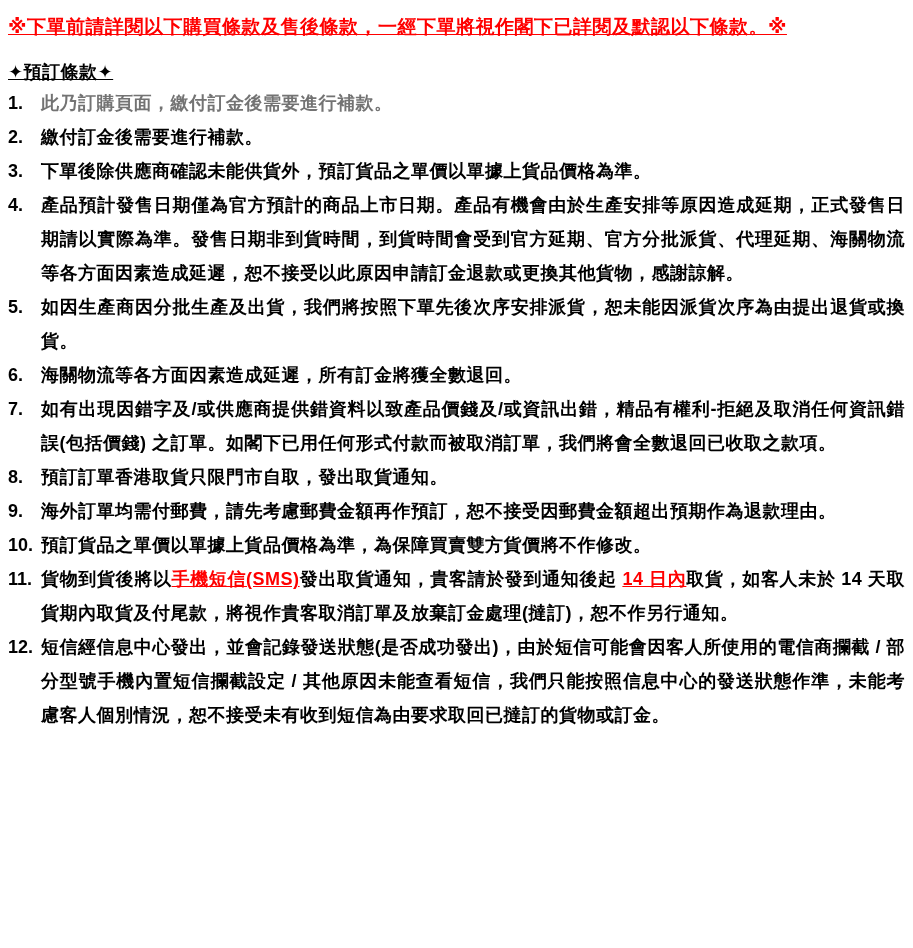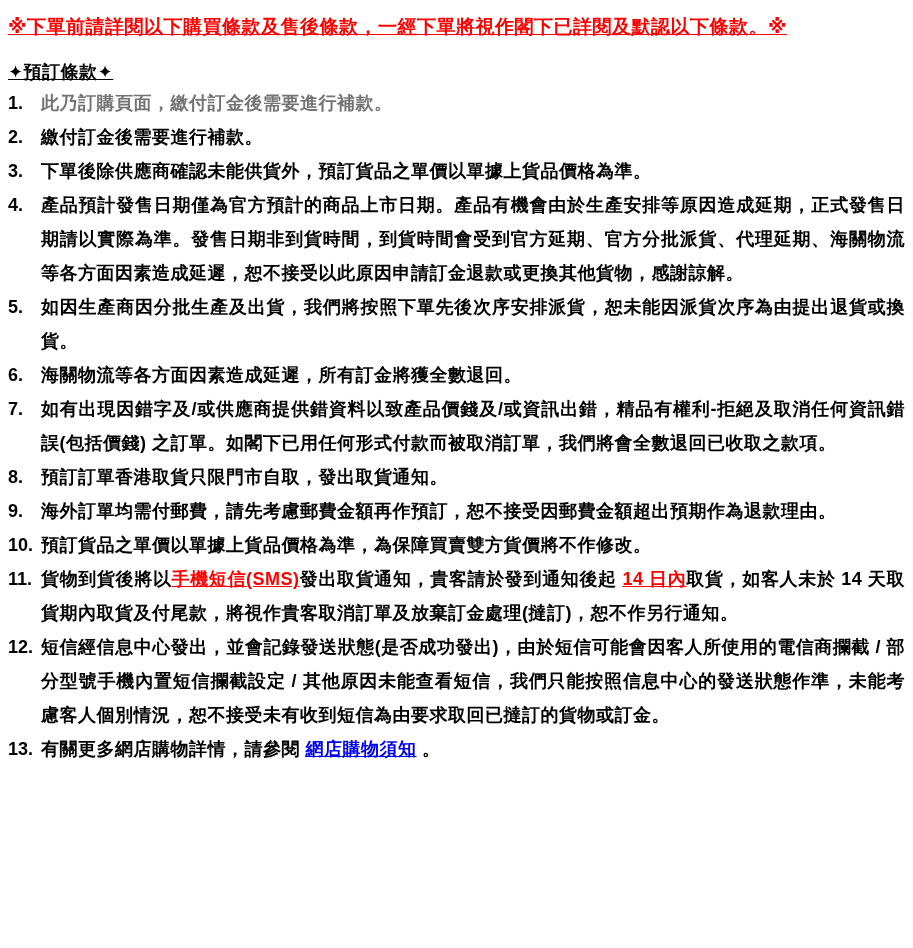--- a/index.html
+++ b/index.html
@@ -140,10 +140,6 @@
     <span class="term-text"><span class="seg-normal">短信經信息中心發出，並會記錄發送狀態(是否成功發出)，由於短信可能會因客人所使用的電信商攔截 / 部分型號手機內置短信攔截設定 / 其他原因未能查看短信，我們只能按照信息中心的發送狀態作準，未能考慮客人個別情況，恕不接受未有收到短信為由要求取回已撻訂的貨物或訂金。</span></span>
   </div>
 
-  <div class="term">
-    <span class="term-num">13.</span>
-    <span class="term-text"><span class="seg-normal">有關更多網店購物詳情，請參閱 </span><span class="seg-link">網店購物須知</span><span class="seg-normal"> 。</span></span>
-  </div>
 </div>
 </div>
 

